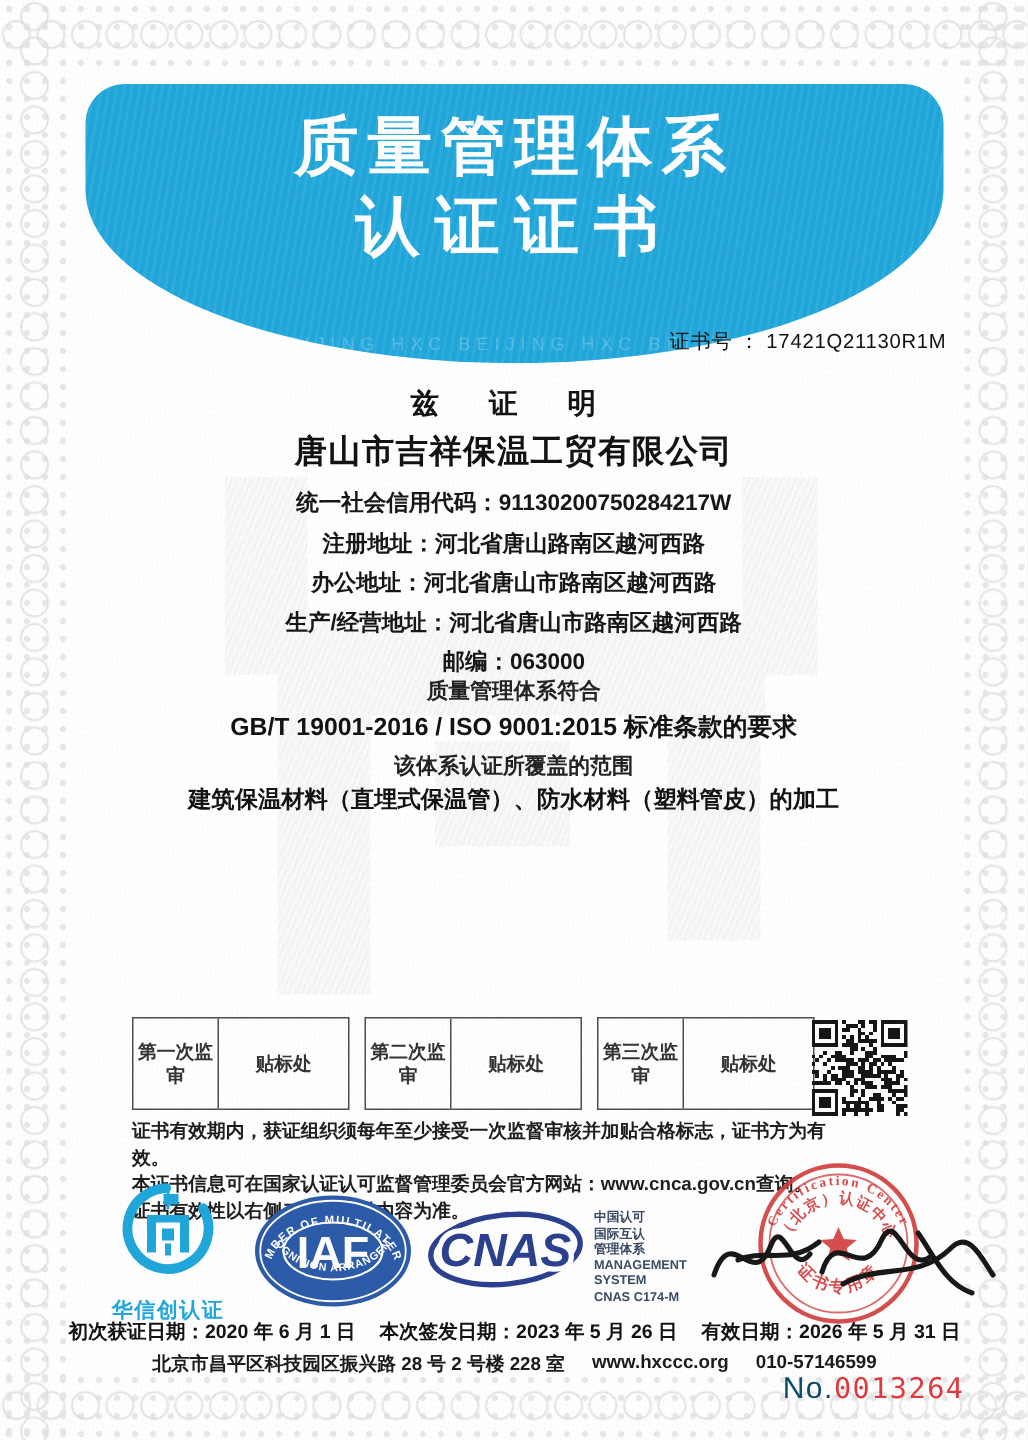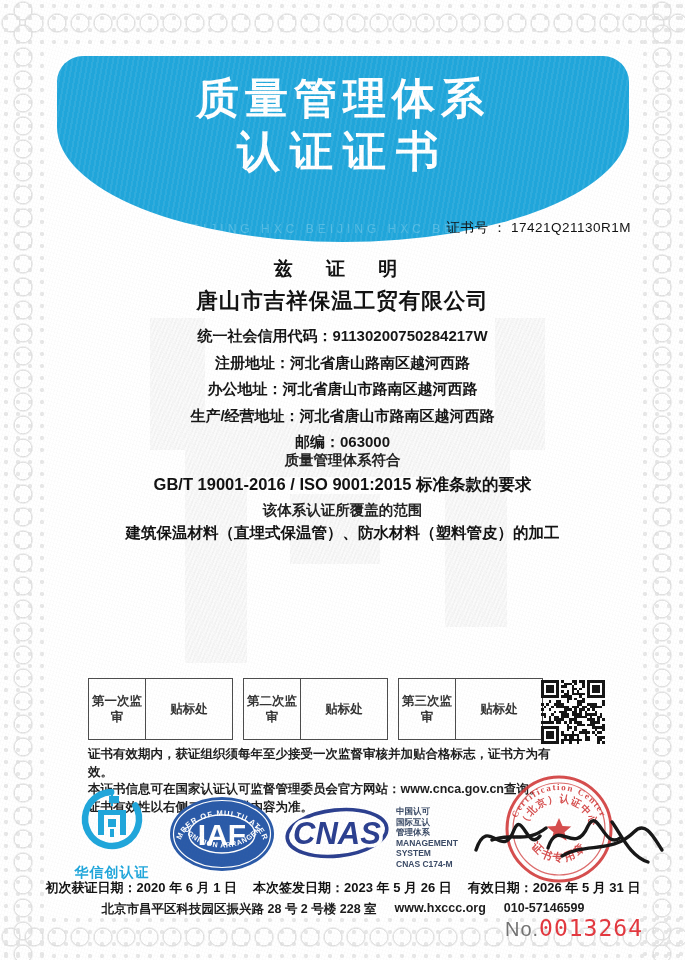--- a/index.html
+++ b/index.html
@@ -74,7 +74,7 @@
   .addr{left:62px;top:901px;width:562px;display:flex;justify-content:center;gap:18px;
       font-size:12.5px;font-weight:600;color:#1a1a1a;white-space:nowrap;}
   .serial{right:42px;top:915px;z-index:6;white-space:nowrap;}
-  .serial .pre{font-size:20px;color:#737373;letter-spacing:1px;}
+  .serial .pre{font-size:20px;color:#0c4a6e;letter-spacing:1px;}
   .serial .num{font-size:23px;color:#e2383f;font-family:"DejaVu Sans Mono",monospace;letter-spacing:1px;}
 </style>
 </head>

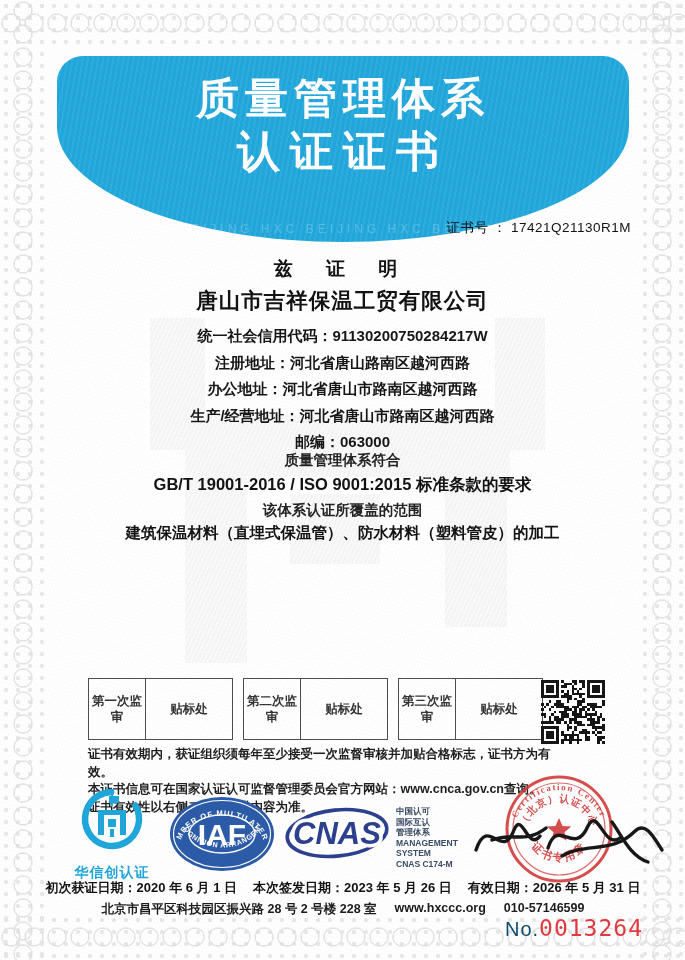--- a/index.html
+++ b/index.html
@@ -75,7 +75,7 @@
       font-size:12.5px;font-weight:600;color:#1a1a1a;white-space:nowrap;}
   .serial{right:42px;top:915px;z-index:6;white-space:nowrap;}
   .serial .pre{font-size:20px;color:#0c4a6e;letter-spacing:1px;}
-  .serial .num{font-size:23px;color:#e2383f;font-family:"DejaVu Sans Mono",monospace;letter-spacing:1px;}
+  .serial .num{font-size:19px;color:#e2383f;font-family:"DejaVu Sans Mono",monospace;letter-spacing:1px;}
 </style>
 </head>
 <body>

